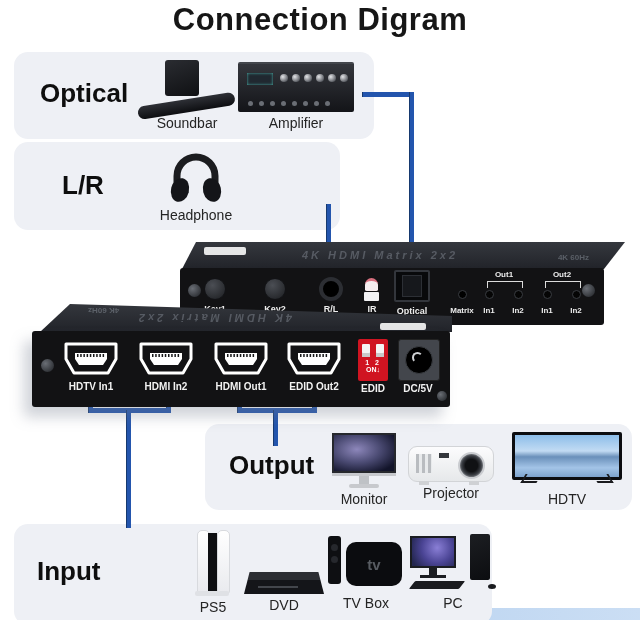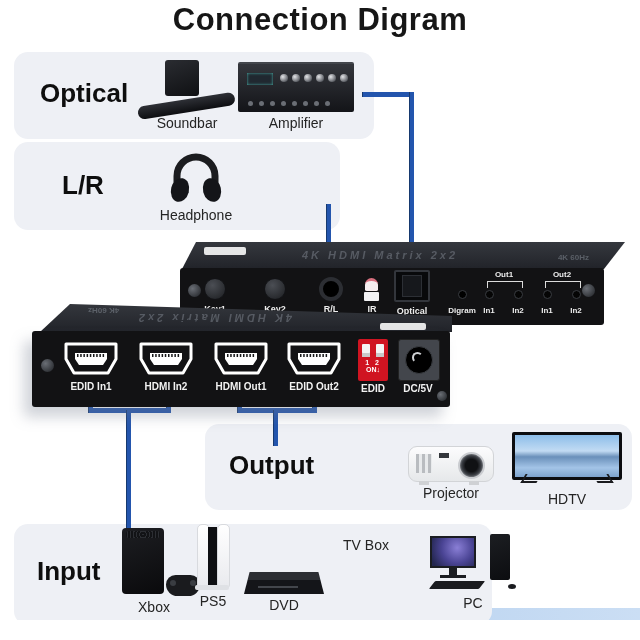--- a/index.html
+++ b/index.html
@@ -225,7 +225,7 @@
         </div>
       <div class="ctl-label" style="left:232px;top:38px;">Optical</div>
       <div class="hole" style="left:278px;top:22px;"></div>
-      <div class="ctl-label" style="left:282px;top:38px;font-size:8px;">Digram</div>
+      <div class="ctl-label" style="left:282px;top:38px;font-size:8px;">Matrix</div>
       <div class="ctl-label" style="left:324px;top:2px;font-size:8px;">Out1</div>
       <div class="grp-bracket" style="left:307px;top:13px;width:34px;"></div>
       <div class="led" style="left:305px;top:22px;"></div>

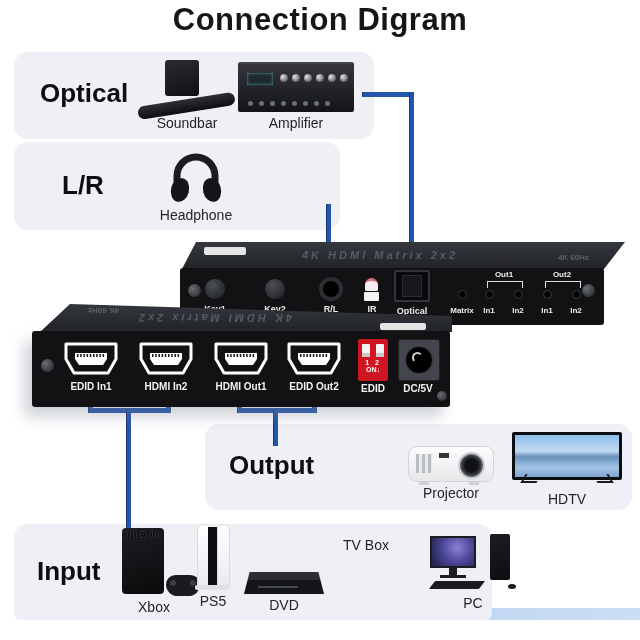--- a/index.html
+++ b/index.html
@@ -260,7 +260,7 @@
           <line x1="15" y1="14.5" x2="43" y2="14.5" stroke="#17181a" stroke-width="3" stroke-dasharray="1.5 1.7"></line>
         </svg>
       </div>
-      <div class="port-label" style="left:59px;top:50px;">EDID In1</div>
+      <div class="port-label" style="left:59px;top:50px;">HDTV In1</div>
       <div class="hdmi" style="left:105px;top:10px;">
         <svg width="58" height="36" viewBox="0 0 58 36">
           <path d="M4 3 h50 v15 l-8 14 h-34 l-8 -14 z" fill="none" stroke="#ffffff" stroke-width="3" stroke-linejoin="round"></path>

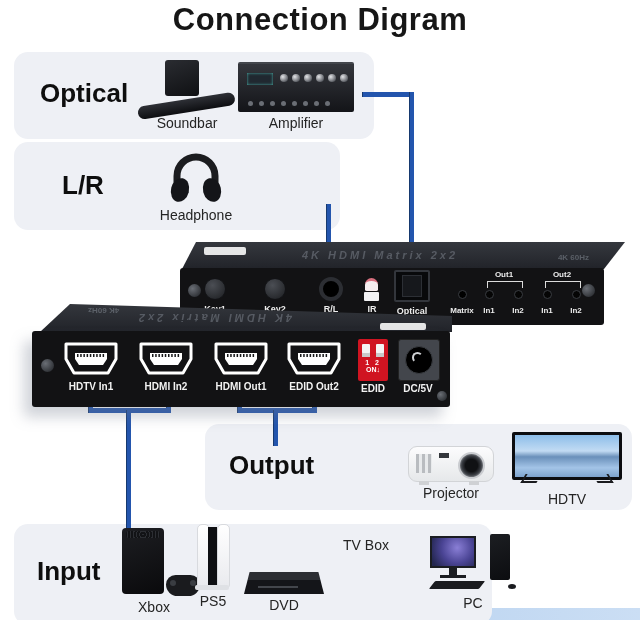--- a/index.html
+++ b/index.html
@@ -306,6 +306,15 @@
 
   <div class="abs panel" style="left:205px;top:424px;width:427px;height:86px;">
     <div class="sec-label" style="left:24px;top:26px;">Output</div>
+    <div class="item" style="left:124px;top:8px;width:70px;">
+      <div class="icon-box" style="width:64px;height:56px;flex-direction:column;align-items:stretch;">
+        <div class="monitor-screen"></div>
+          <div class="monitor-chin"></div>
+          <div class="monitor-neck"></div>
+          <div class="monitor-base"></div>
+      </div>
+      <div class="cap">Monitor</div>
+    </div>
     <div class="item" style="left:200px;top:14px;width:92px;">
       <div class="icon-box" style="width:86px;height:44px;">
         <div class="proj-body">

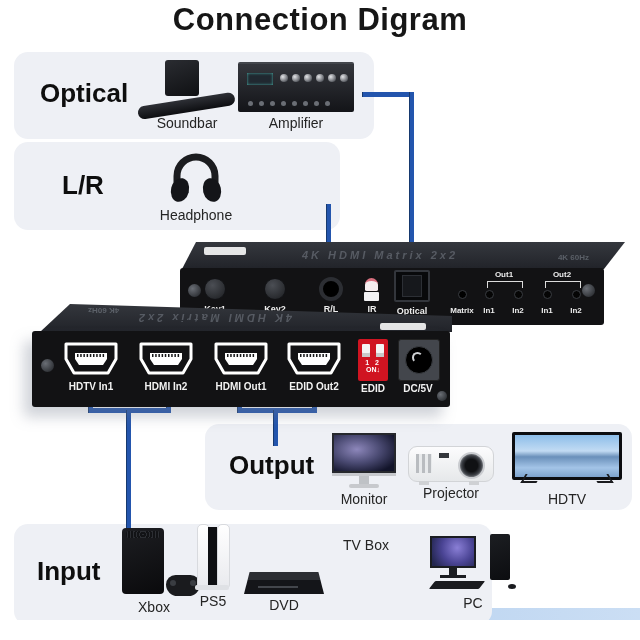--- a/index.html
+++ b/index.html
@@ -370,6 +370,15 @@
       <div class="cap">DVD</div>
     </div>
     <div class="item" style="left:312px;top:10px;width:80px;">
+      <div class="icon-box" style="width:76px;height:58px;">
+        <div class="tvbox-remote">
+            <i style="top:8px;"></i>
+            <i style="top:20px;"></i>
+          </div>
+        <div class="tvbox-body">
+            <span>tv</span>
+          </div>
+      </div>
       <div class="cap">TV Box</div>
     </div>
     <div class="item" style="left:414px;top:10px;width:90px;">

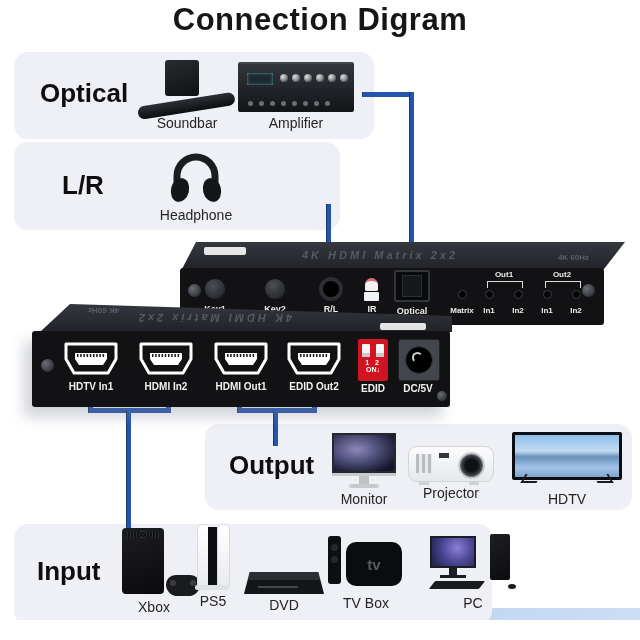--- a/index.html
+++ b/index.html
@@ -340,18 +340,6 @@
 
   <div class="abs panel" style="left:14px;top:524px;width:478px;height:101px;">
     <div class="sec-label" style="left:23px;top:32px;">Input</div>
-    <div class="item" style="left:92px;top:4px;width:96px;">
-      <div class="icon-box" style="width:92px;height:68px;">
-        <div class="xbox-tower">
-            <div class="xbox-vent"></div>
-          </div>
-        <div class="pad-body">
-            <i style="left:4px;top:5px;"></i>
-            <i style="right:4px;top:5px;"></i>
-          </div>
-      </div>
-      <div class="cap">Xbox</div>
-    </div>
     <div class="item" style="left:176px;top:0;width:46px;">
       <div class="icon-box" style="width:40px;height:66px;">
         <div class="ps5-fin" style="left:4px;"></div>

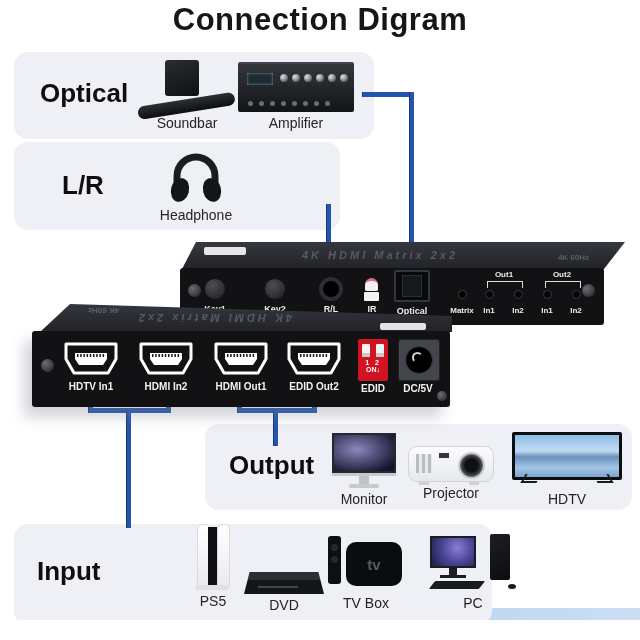--- a/index.html
+++ b/index.html
@@ -340,7 +340,7 @@
 
   <div class="abs panel" style="left:14px;top:524px;width:478px;height:101px;">
     <div class="sec-label" style="left:23px;top:32px;">Input</div>
-    <div class="item" style="left:176px;top:0;width:46px;">
+    <div class="item" style="left:176px;top:6px;width:46px;">
       <div class="icon-box" style="width:40px;height:66px;">
         <div class="ps5-fin" style="left:4px;"></div>
         <div class="ps5-core" style="left:15px;"></div>

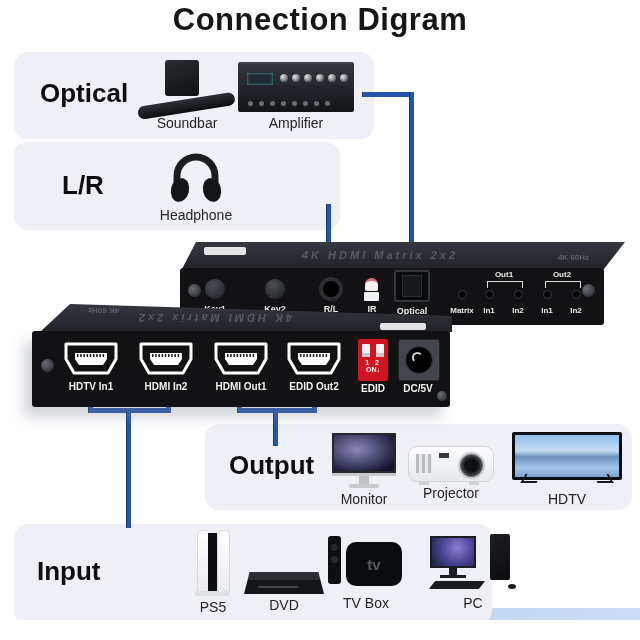--- a/index.html
+++ b/index.html
@@ -369,7 +369,7 @@
       </div>
       <div class="cap">TV Box</div>
     </div>
-    <div class="item" style="left:414px;top:10px;width:90px;">
+    <div class="item" style="left:394px;top:10px;width:90px;">
       <div class="icon-box" style="width:86px;height:58px;">
         <div class="pc-mon"></div>
           <div class="pc-stand"></div>

